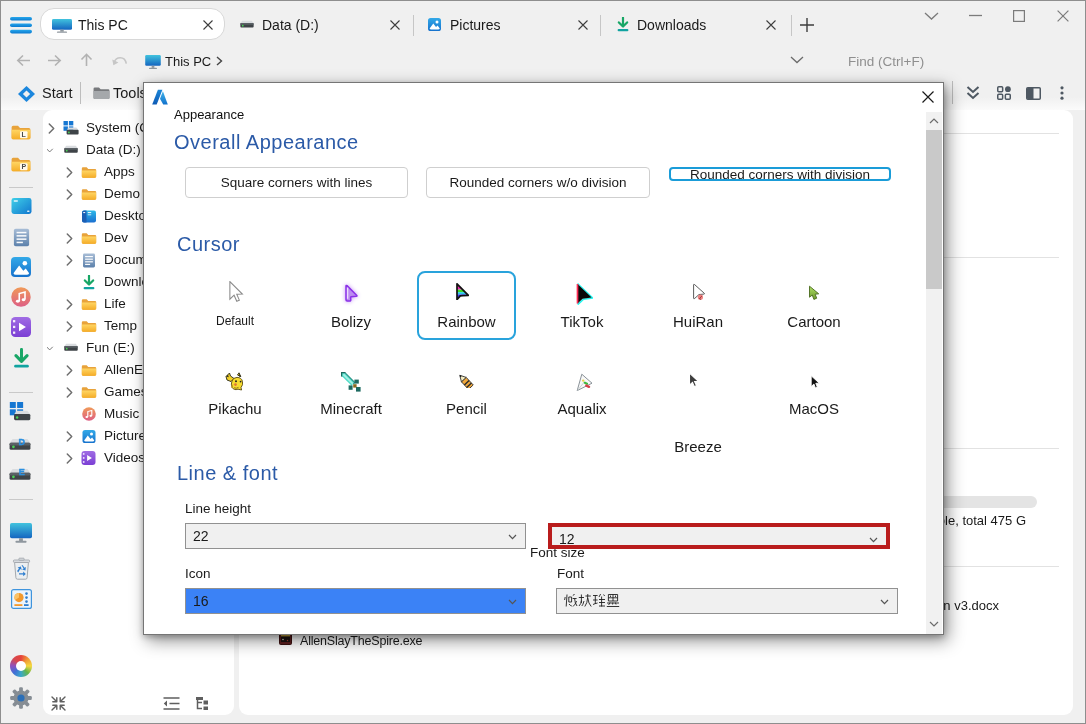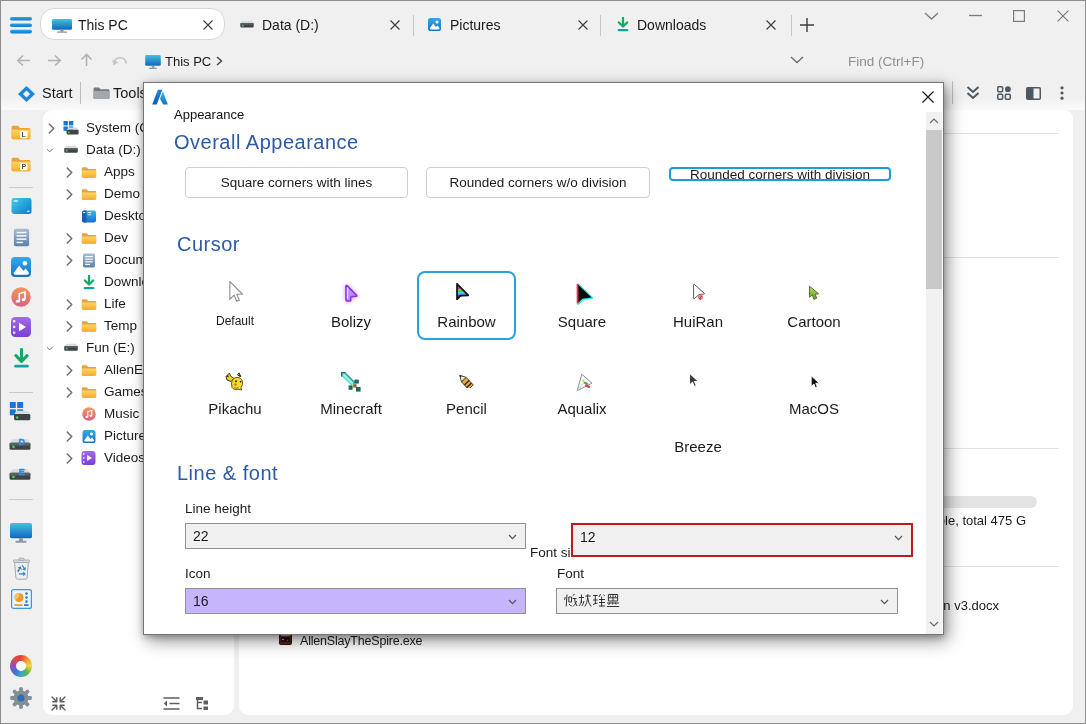--- a/index.html
+++ b/index.html
@@ -501,7 +501,7 @@
 <div class="txt" style="left:180px;width:110px;text-align:center;top:313px;font-size:12px;line-height:17px;z-index:11;">Default</div>
 <div class="txt" style="left:296px;width:110px;text-align:center;top:313px;font-size:15px;line-height:17px;z-index:11;">Bolizy</div>
 <div class="txt" style="left:411.5px;width:110px;text-align:center;top:313px;font-size:15px;line-height:17px;z-index:11;">Rainbow</div>
-<div class="txt" style="left:527px;width:110px;text-align:center;top:313px;font-size:15px;line-height:17px;z-index:11;">Square</div>
+<div class="txt" style="left:527px;width:110px;text-align:center;top:313px;font-size:15px;line-height:17px;z-index:11;">TikTok</div>
 <div class="txt" style="left:643px;width:110px;text-align:center;top:313px;font-size:15px;line-height:17px;z-index:11;">HuiRan</div>
 <div class="txt" style="left:759px;width:110px;text-align:center;top:313px;font-size:15px;line-height:17px;z-index:11;">Cartoon</div>
 <div class="txt" style="left:180px;width:110px;text-align:center;top:399.5px;font-size:15px;line-height:17px;z-index:11;">Pikachu</div>

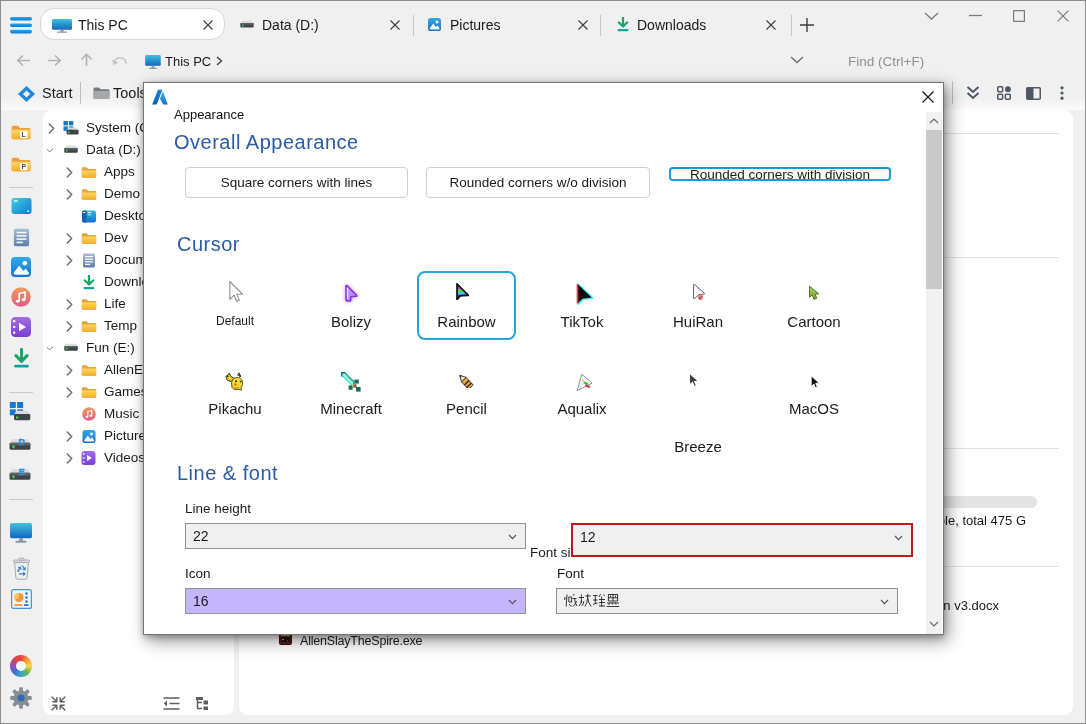--- a/index.html
+++ b/index.html
@@ -606,7 +606,7 @@
       <path d="M1 1 L4.5 4.6 L8 1" fill="none" stroke="#555" stroke-width="1.2"></path>
     </svg>
   </div>
-<div class="ab" style="left:571px;top:523px;width:342px;height:34px;background:#f0f0f0;border:2px solid #b91c1c;box-sizing:border-box;z-index:11;">
+<div class="ab" style="left:548px;top:523px;width:342px;height:26px;background:#f0f0f0;border:4px solid #b91c1c;box-sizing:border-box;z-index:11;">
     <div class="txt" style="left:7px;top:5px;font-size:14px;line-height:15px;">12</div>
     <svg style="position:absolute;right:8px;top:10px" width="9" height="6" viewBox="0 0 9 6">
       <path d="M1 1 L4.5 4.6 L8 1" fill="none" stroke="#555" stroke-width="1.2"></path>

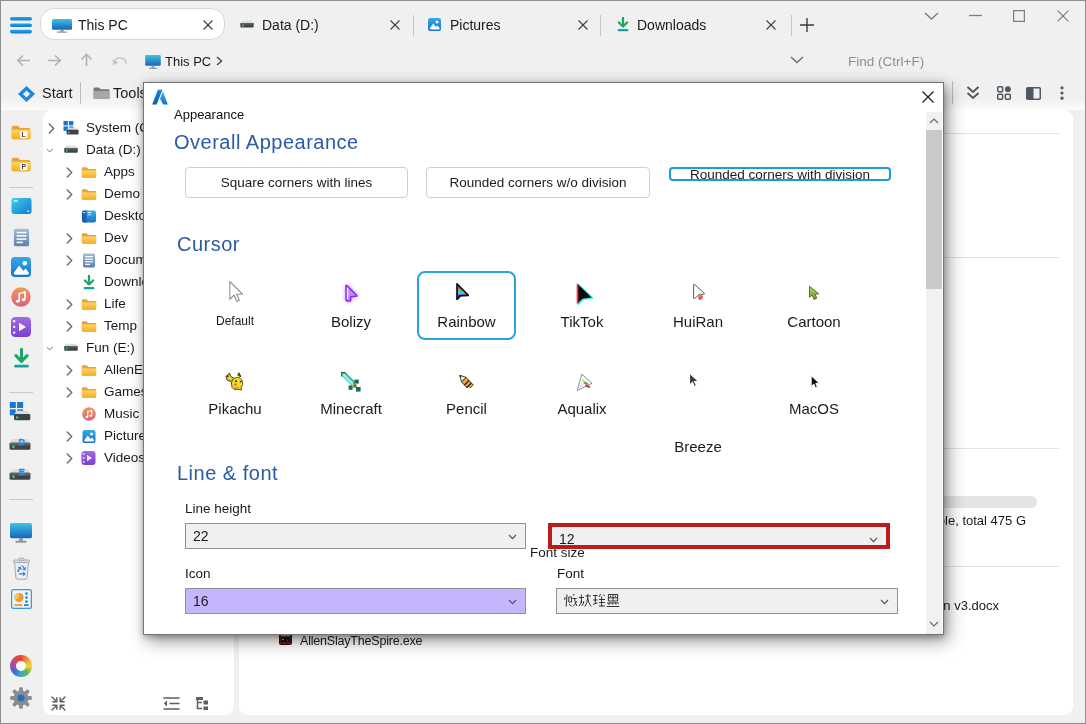--- a/index.html
+++ b/index.html
@@ -612,7 +612,7 @@
       <path d="M1 1 L4.5 4.6 L8 1" fill="none" stroke="#555" stroke-width="1.2"></path>
     </svg>
   </div>
-<div class="ab" style="left:185px;top:588px;width:341px;height:26px;background:#c4b5fd;border:1px solid #919191;box-sizing:border-box;z-index:11;">
+<div class="ab" style="left:185px;top:588px;width:341px;height:26px;background:#3b82f6;border:1px solid #919191;box-sizing:border-box;z-index:11;">
     <div class="txt" style="left:7px;top:5px;font-size:14px;line-height:15px;">16</div>
     <svg style="position:absolute;right:8px;top:10px" width="9" height="6" viewBox="0 0 9 6">
       <path d="M1 1 L4.5 4.6 L8 1" fill="none" stroke="#555" stroke-width="1.2"></path>

